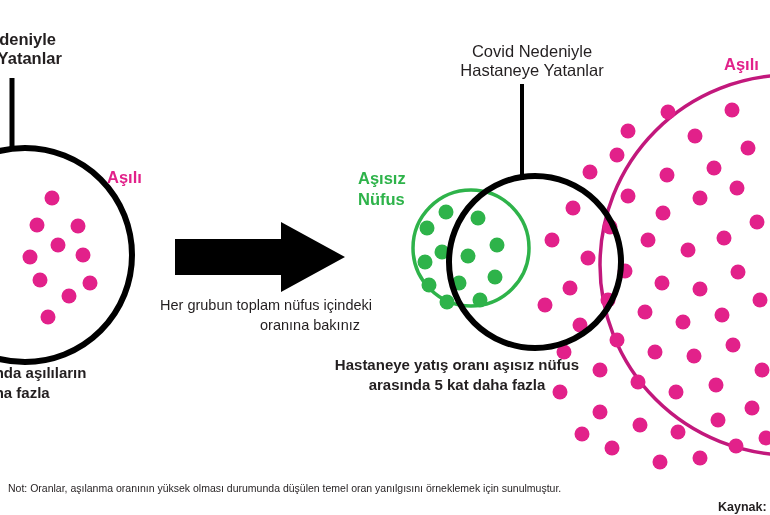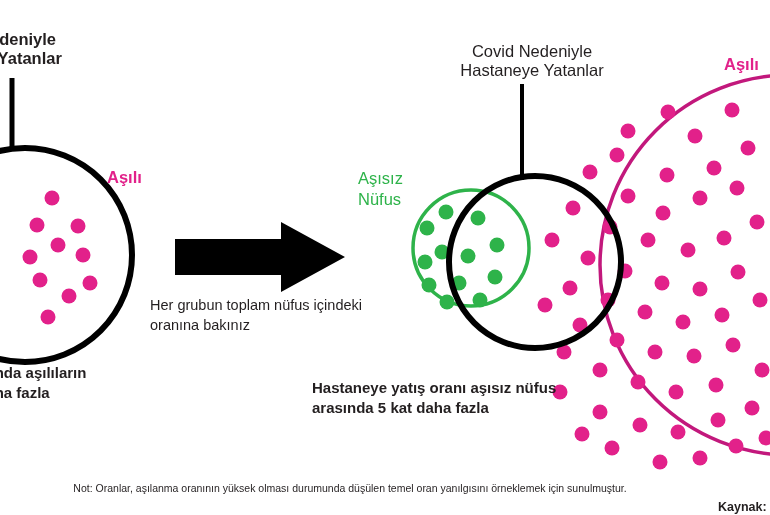--- a/index.html
+++ b/index.html
@@ -81,7 +81,7 @@
     top: 168px;
     width: 74px;
     font-size: 16.5px;
-    font-weight: normal;
+    font-weight: bold;
     color: #2eb34a;
     line-height: 1.3;
     text-align: left;

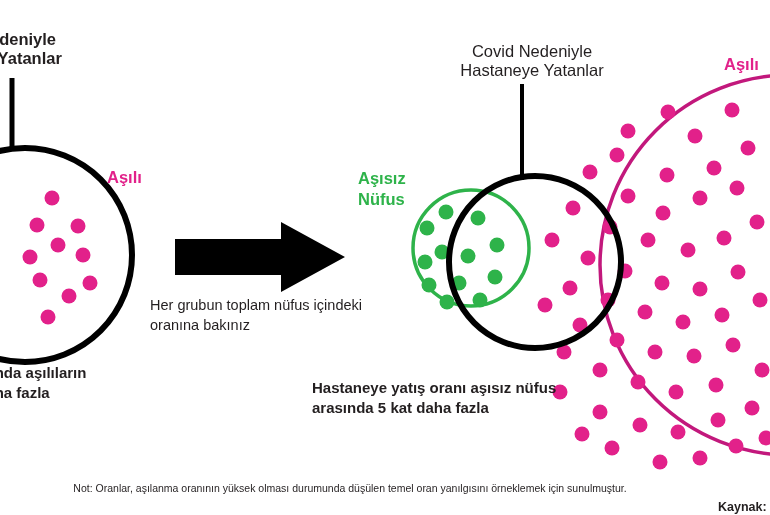--- a/index.html
+++ b/index.html
@@ -57,12 +57,12 @@
 
   
   #arrow-caption {
-    left: 150px;
+    left: 160px;
     top: 296px;
     width: 200px;
     font-size: 14.5px;
     color: #231f20;
-    text-align: left;
+    text-align: right;
     line-height: 1.35;
   }
 

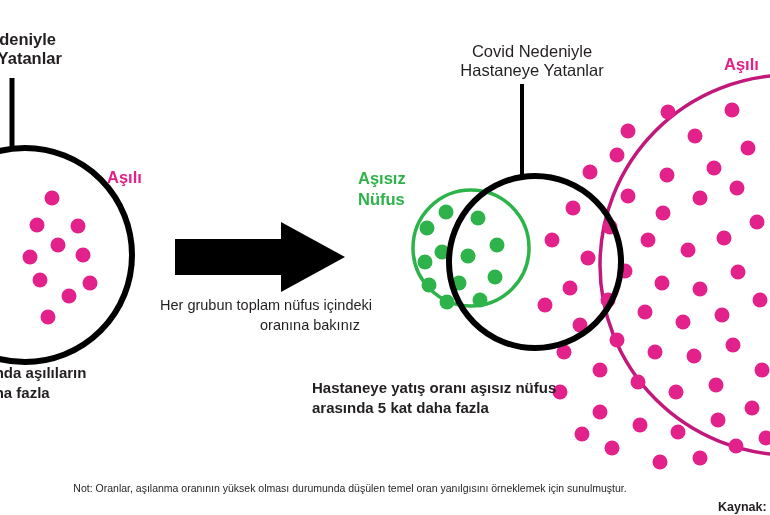--- a/index.html
+++ b/index.html
@@ -95,12 +95,12 @@
   }
   #right-caption {
     left: 312px;
-    top: 378px;
+    top: 355px;
     width: 290px;
     font-size: 15px;
     font-weight: bold;
     color: #231f20;
-    text-align: left;
+    text-align: center;
     line-height: 1.35;
   }
 

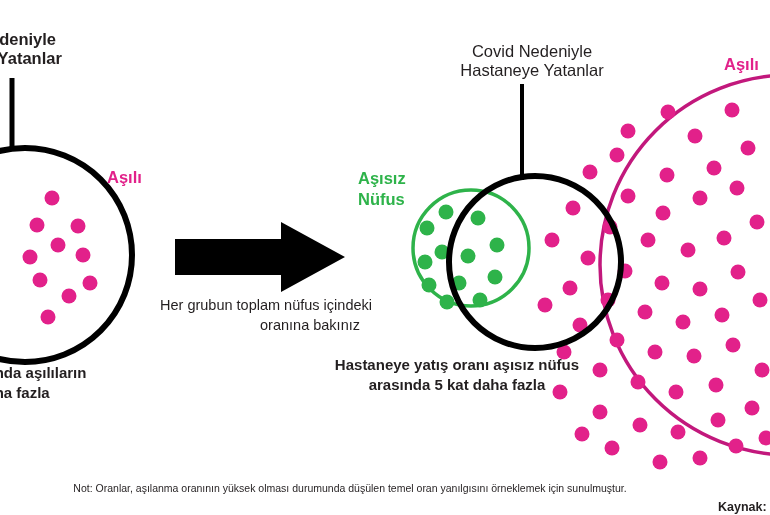--- a/index.html
+++ b/index.html
@@ -106,10 +106,10 @@
 
   
   #footer-note {
-    left: 0px;
+    left: 8px;
     top: 482px;
     width: 700px;
-    text-align: center;
+    text-align: left;
     font-size: 10.5px;
     color: #231f20;
   }

